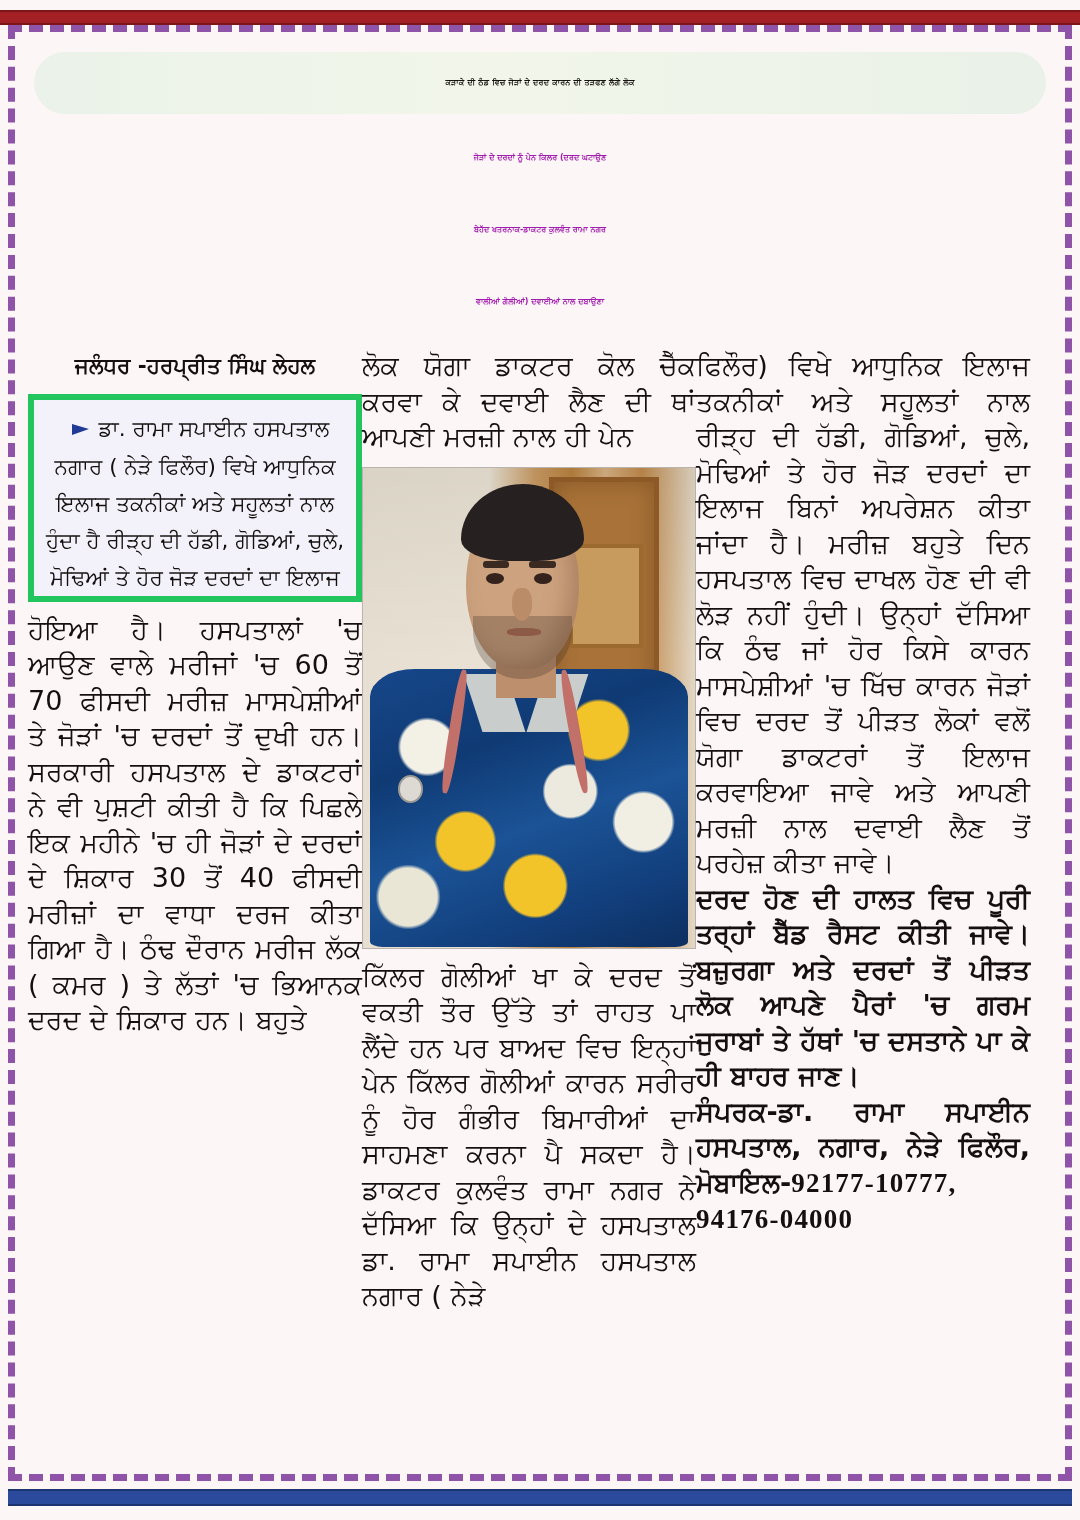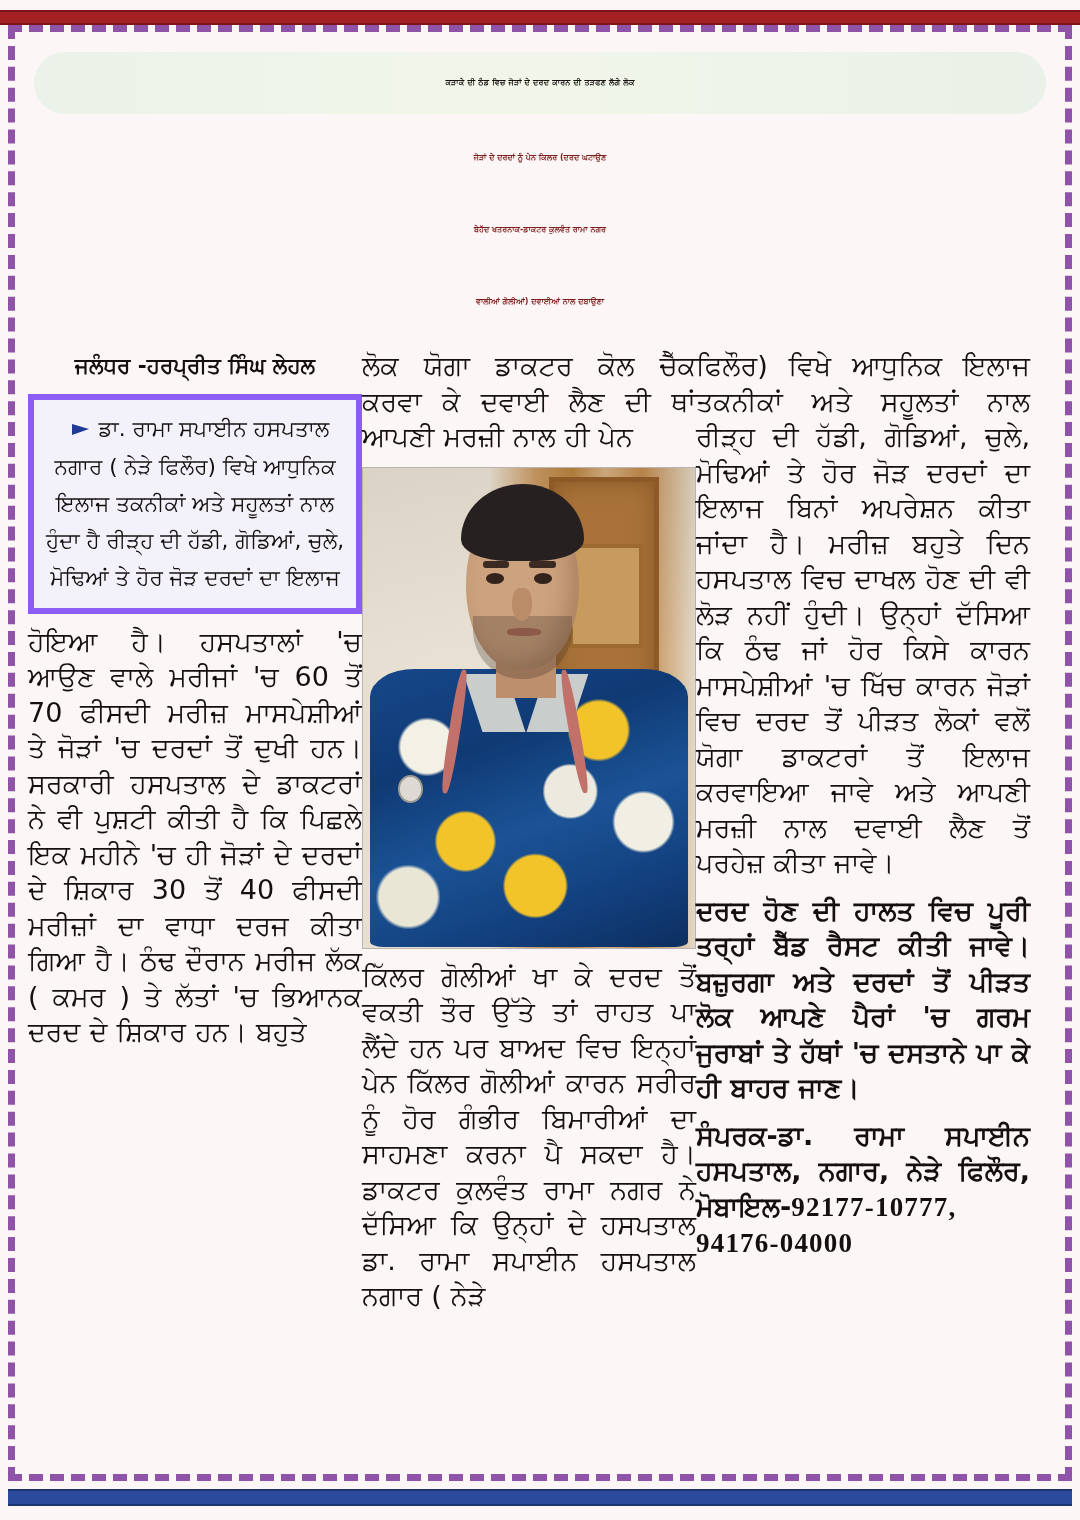--- a/index.html
+++ b/index.html
@@ -97,7 +97,7 @@
     margin: 8px 4px 2px 4px;
     font-family: "DejaVu Sans", "Liberation Sans", sans-serif;
     font-weight: 700;
-    color: #7f1d1d;
+    color: #a21caf;
     text-align: center;
   }
   .headline .hl {

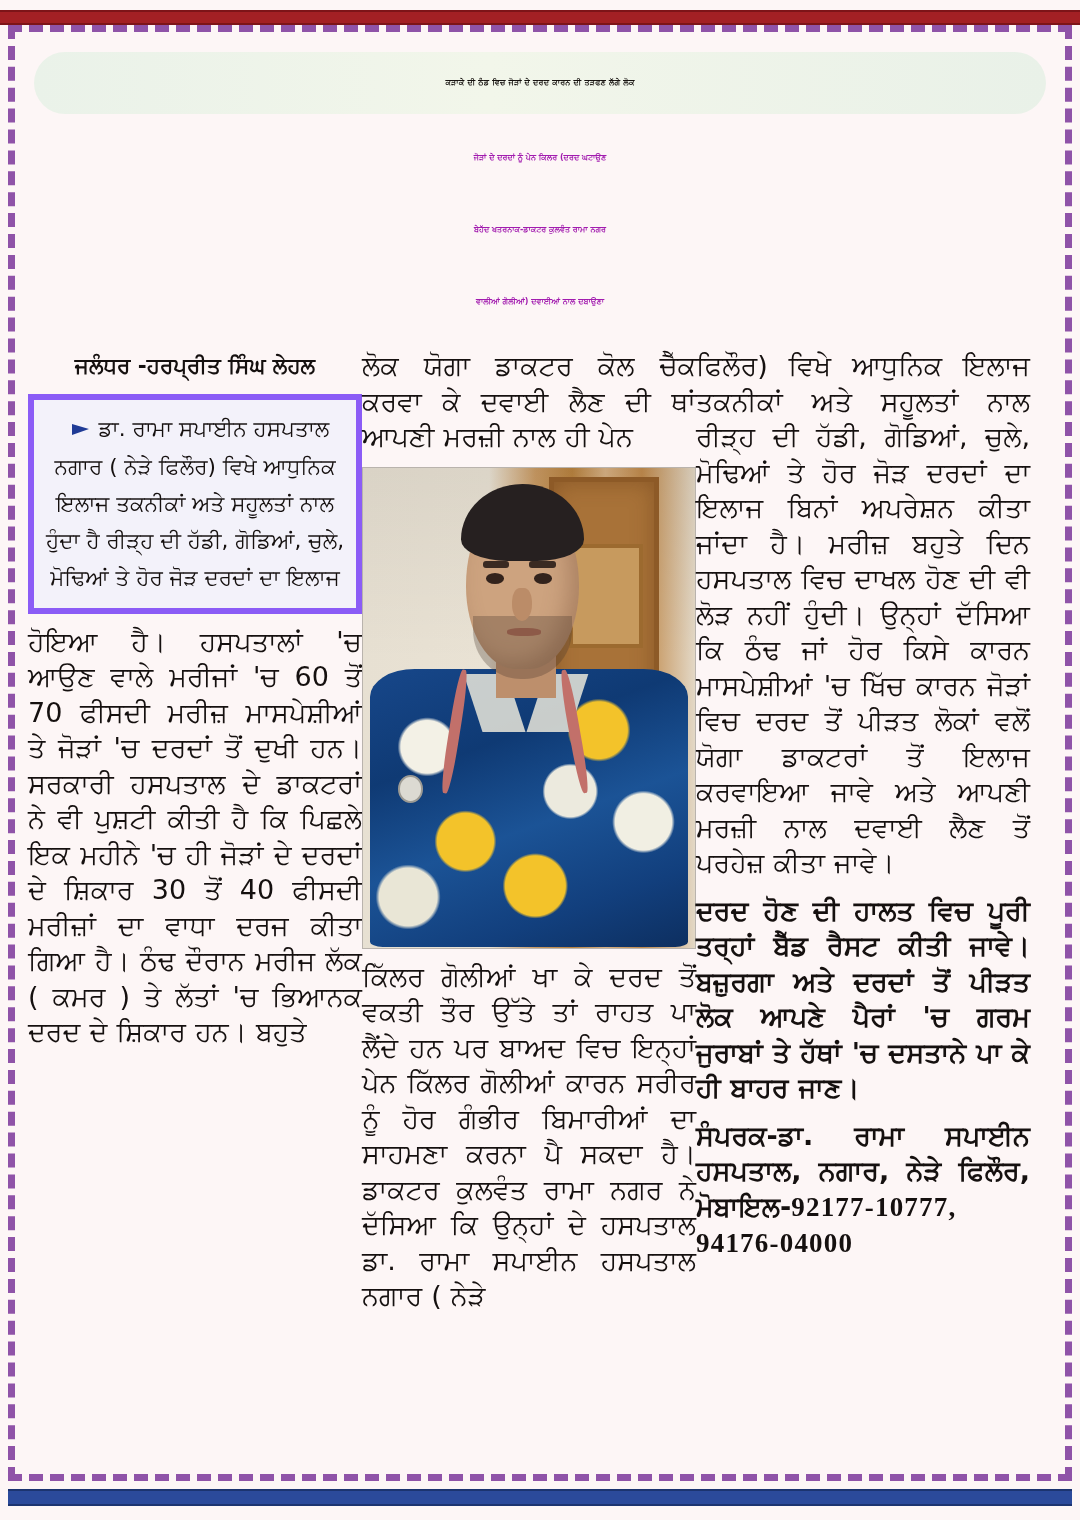--- a/index.html
+++ b/index.html
@@ -144,10 +144,10 @@
 
   
   .callout {
-    border: 6px solid #8b5cf6;
+    border: 6px solid #22c55e;
     background: #f3f2fa;
     margin: 10px 0 10px 0;
-    padding: 10px 10px 12px 10px;
+    padding: 10px 10px 0 10px;
     box-sizing: border-box;
   }
   .callout-inner {

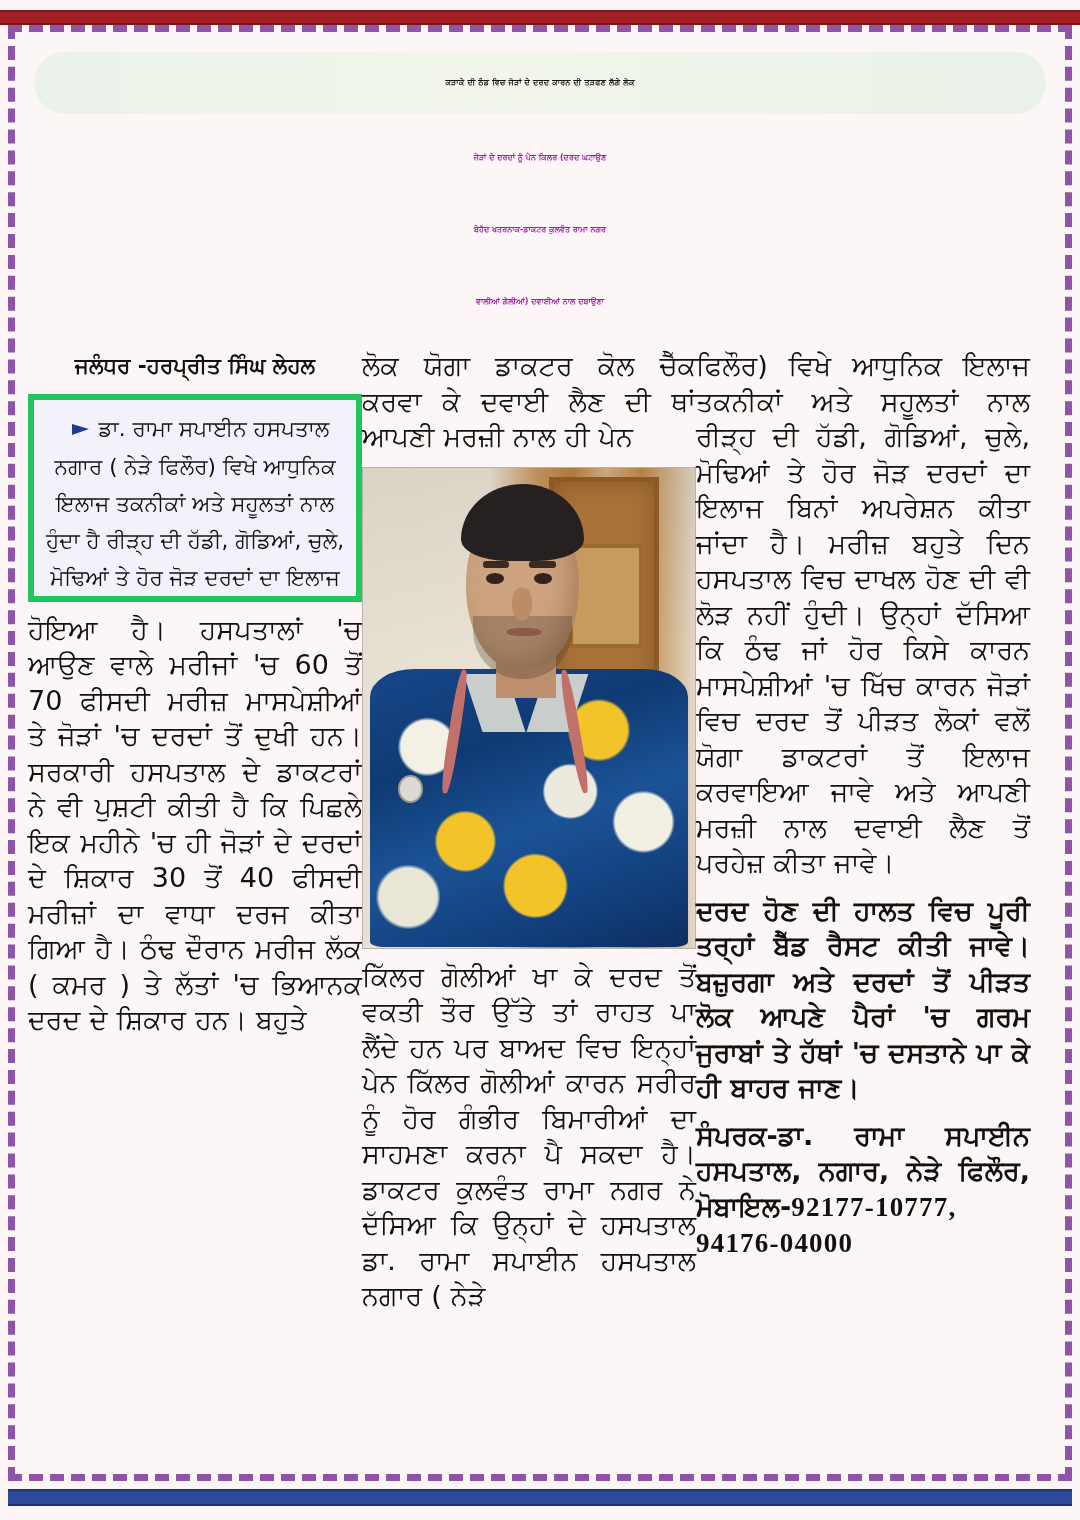--- a/index.html
+++ b/index.html
@@ -130,7 +130,6 @@
   }
   .para.bold {
     font-weight: 700;
-    margin-top: 12px;
   }
   .byline {
     font-family: "DejaVu Sans", "Liberation Sans", sans-serif;

